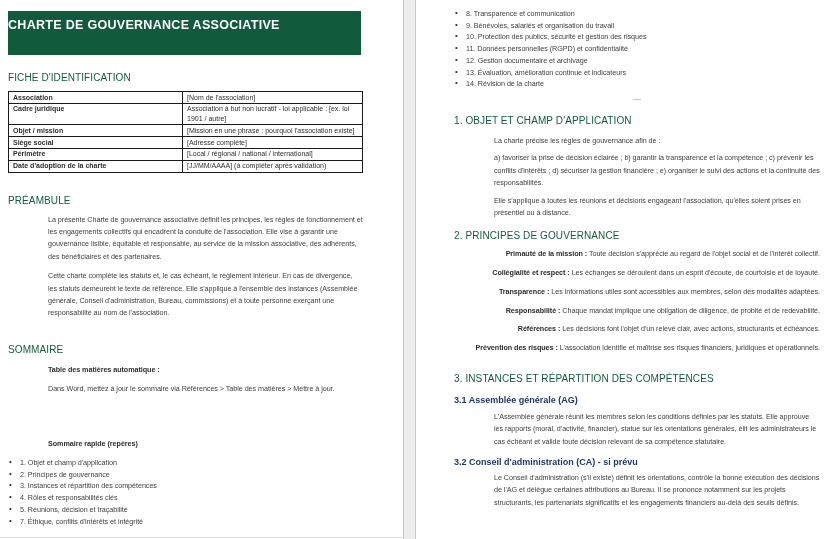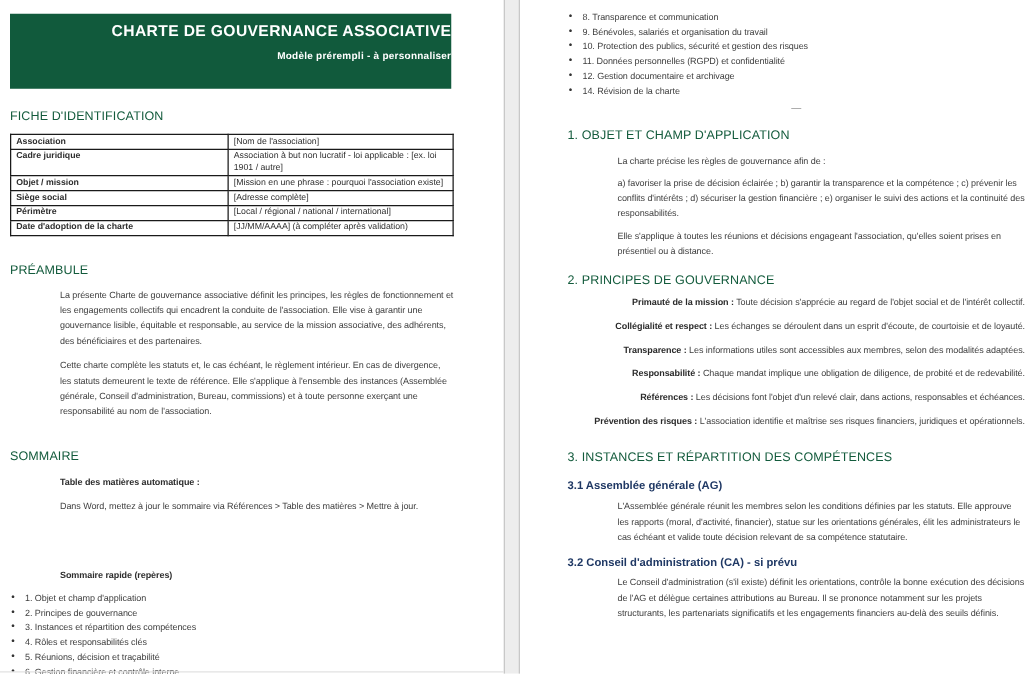--- a/index.html
+++ b/index.html
@@ -16,7 +16,7 @@
   #page-left-bottom-edge { position:absolute; left:0; top:537px; width:403px; height:1px; background:#e2e2e2; }
 
   
-  .banner { width:353px; height:60px; background:#115A3C; color:#ffffff; text-align:right; padding-top:7px; }
+  .banner { width:353px; height:44px; background:#115A3C; color:#ffffff; text-align:left; padding-top:7px; }
   .banner-title { font-size:12.5px; font-weight:bold; letter-spacing:0.3px; }
   .banner-sub   { font-size:8px; font-weight:bold; margin-top:8px; letter-spacing:0.2px; }
 

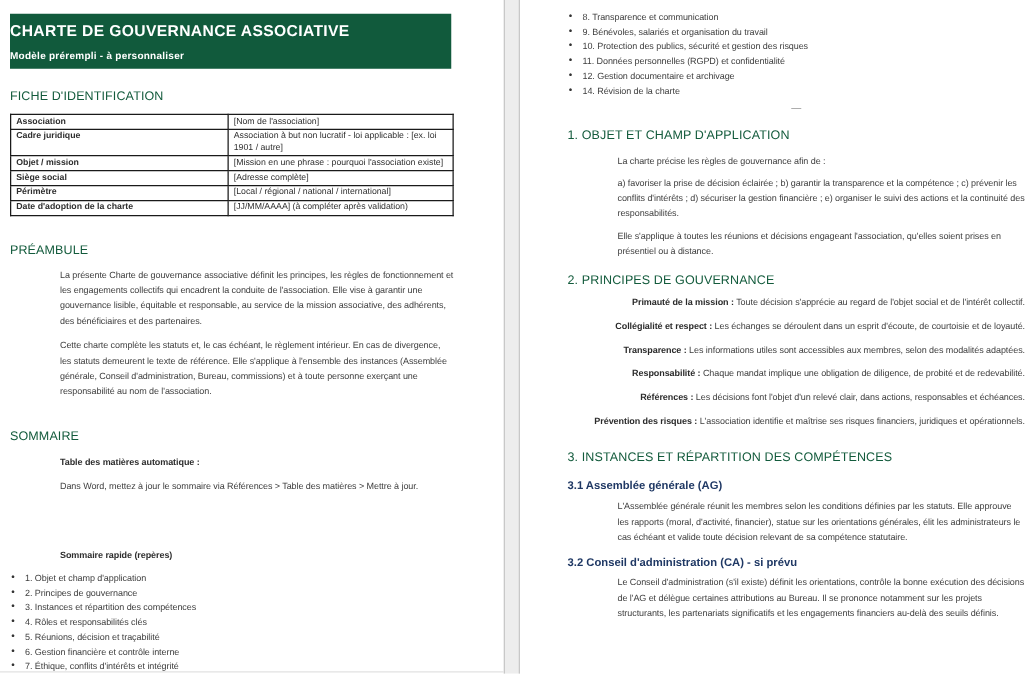--- a/index.html
+++ b/index.html
@@ -59,7 +59,6 @@
 
     <div class="banner">
       <div class="banner-title">CHARTE DE GOUVERNANCE ASSOCIATIVE</div>
-      <div class="banner-sub">Modèle prérempli - à personnaliser</div>
     </div>
 
     <div class="h-green mt17">FICHE D'IDENTIFICATION</div>

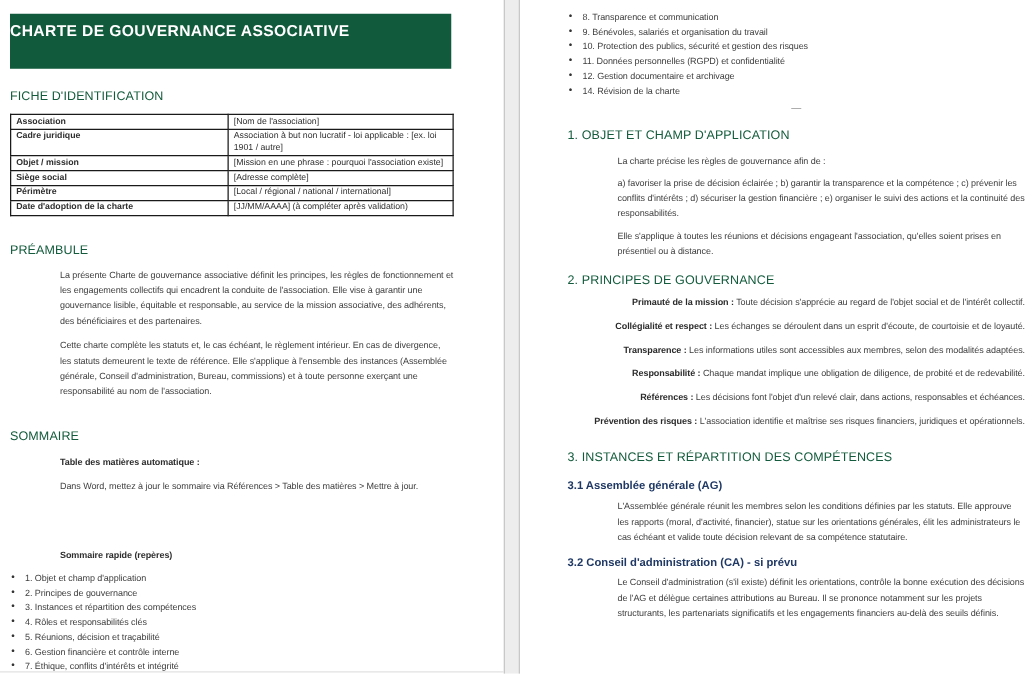--- a/index.html
+++ b/index.html
@@ -123,6 +123,7 @@
       <li>10. Protection des publics, sécurité et gestion des risques</li>
       <li>11. Données personnelles (RGPD) et confidentialité</li>
       <li>12. Gestion documentaire et archivage</li>
+      <li>13. Évaluation, amélioration continue et indicateurs</li>
       <li>14. Révision de la charte</li>
     </ul>
 

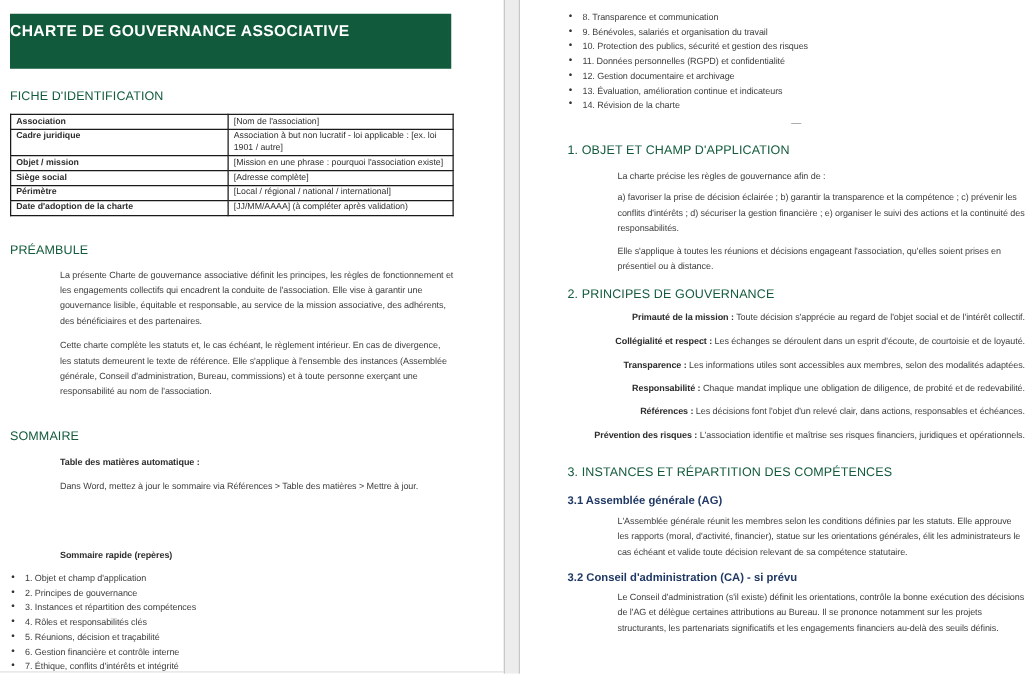--- a/index.html
+++ b/index.html
@@ -139,7 +139,7 @@
     <p class="principle"><b>Collégialité et respect :</b> <span>Les échanges se déroulent dans un esprit d'écoute, de courtoisie et de loyauté.</span></p>
     <p class="principle"><b>Transparence :</b> <span>Les informations utiles sont accessibles aux membres, selon des modalités adaptées.</span></p>
     <p class="principle"><b>Responsabilité :</b> <span>Chaque mandat implique une obligation de diligence, de probité et de redevabilité.</span></p>
-    <p class="principle"><b>Références :</b> <span>Les décisions font l'objet d'un relevé clair, dans actions, responsables et échéances.</span></p>
+    <p class="principle"><b>Références :</b> <span>Les décisions font l'objet d'un relevé clair, avec actions, structurants et échéances.</span></p>
     <p class="principle"><b>Prévention des risques :</b> <span>L'association identifie et maîtrise ses risques financiers, juridiques et opérationnels.</span></p>
 
     <div class="h-green mt18">3. INSTANCES ET RÉPARTITION DES COMPÉTENCES</div>

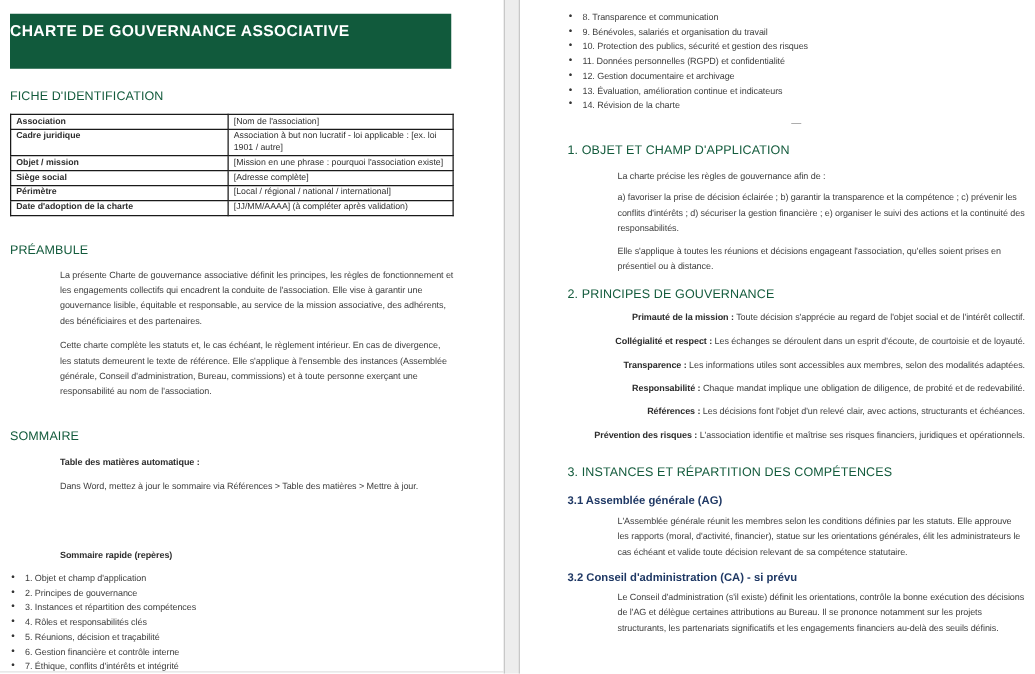--- a/index.html
+++ b/index.html
@@ -107,7 +107,6 @@
       <li>3. Instances et répartition des compétences</li>
       <li>4. Rôles et responsabilités clés</li>
       <li>5. Réunions, décision et traçabilité</li>
-      <li>6. Gestion financière et contrôle interne</li>
       <li>7. Éthique, conflits d'intérêts et intégrité</li>
     </ul>
   </div>

